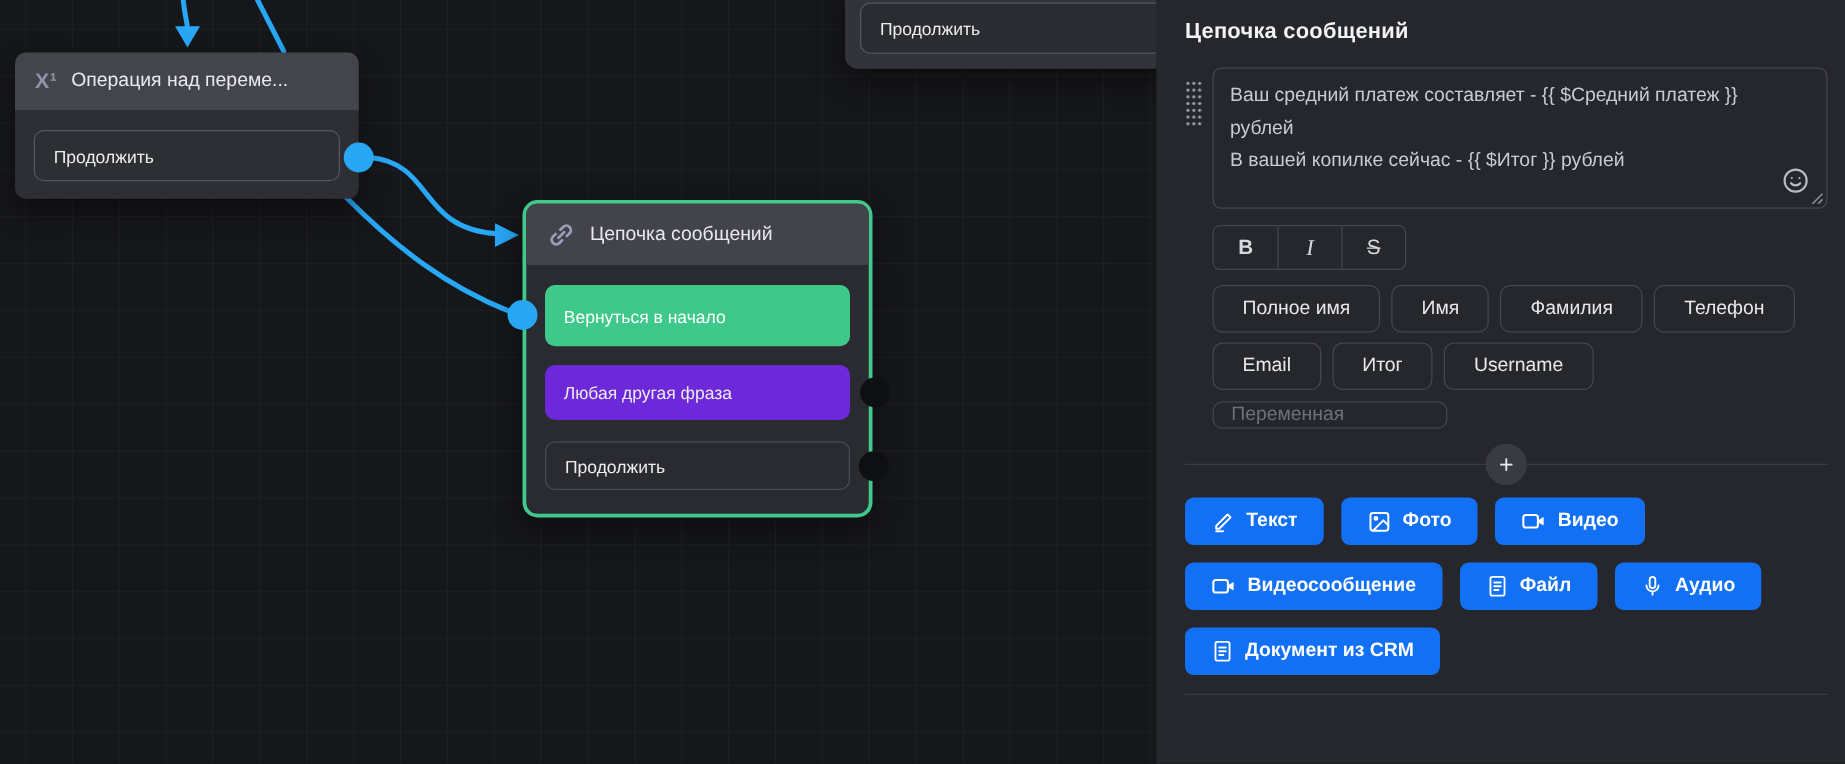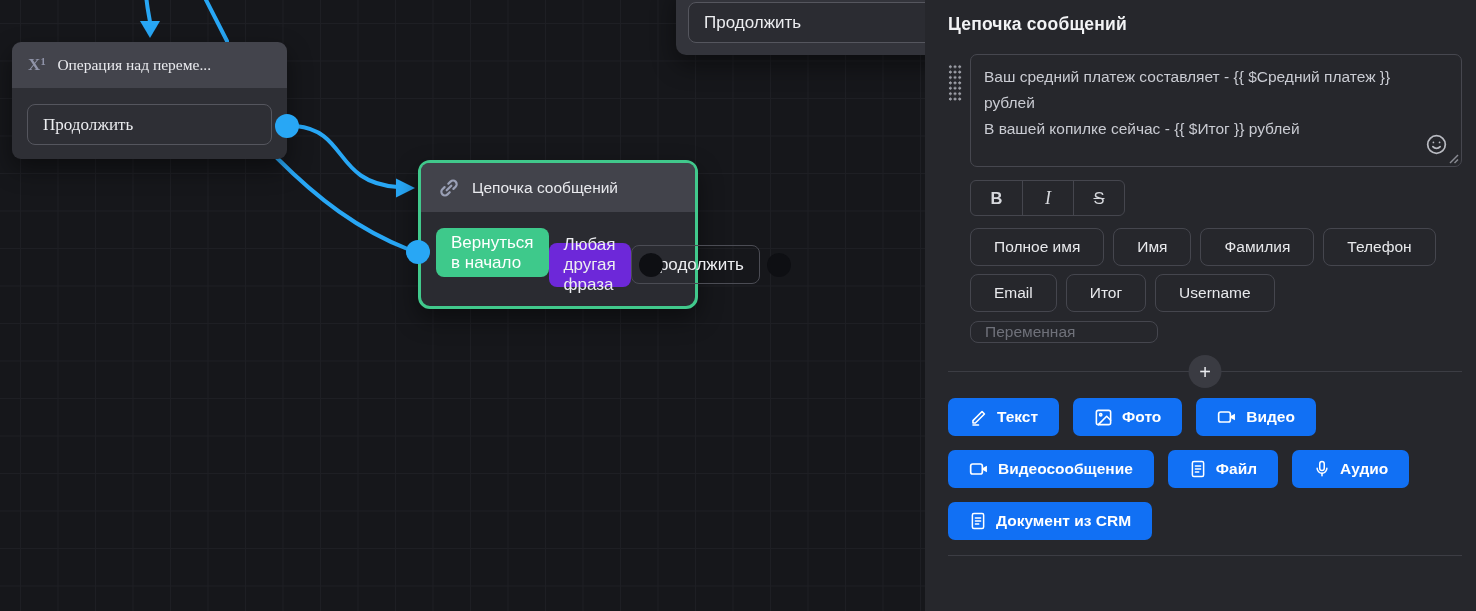--- a/index.html
+++ b/index.html
@@ -27,7 +27,7 @@
   .node-body { background:#2e2f35; border-radius:0 0 9px 9px; padding:16px 15px 14px; }
 
   .node-btn { position:relative; display:flex; align-items:center; height:41px;
-          border-radius:8px; padding:0 15px; font-size:17px; color:#ecedf0;
+          border-radius:8px; padding:0 15px; font-size:14px; color:#ecedf0;
           background:transparent; border:1px solid #55565e; cursor:pointer; }
 
   

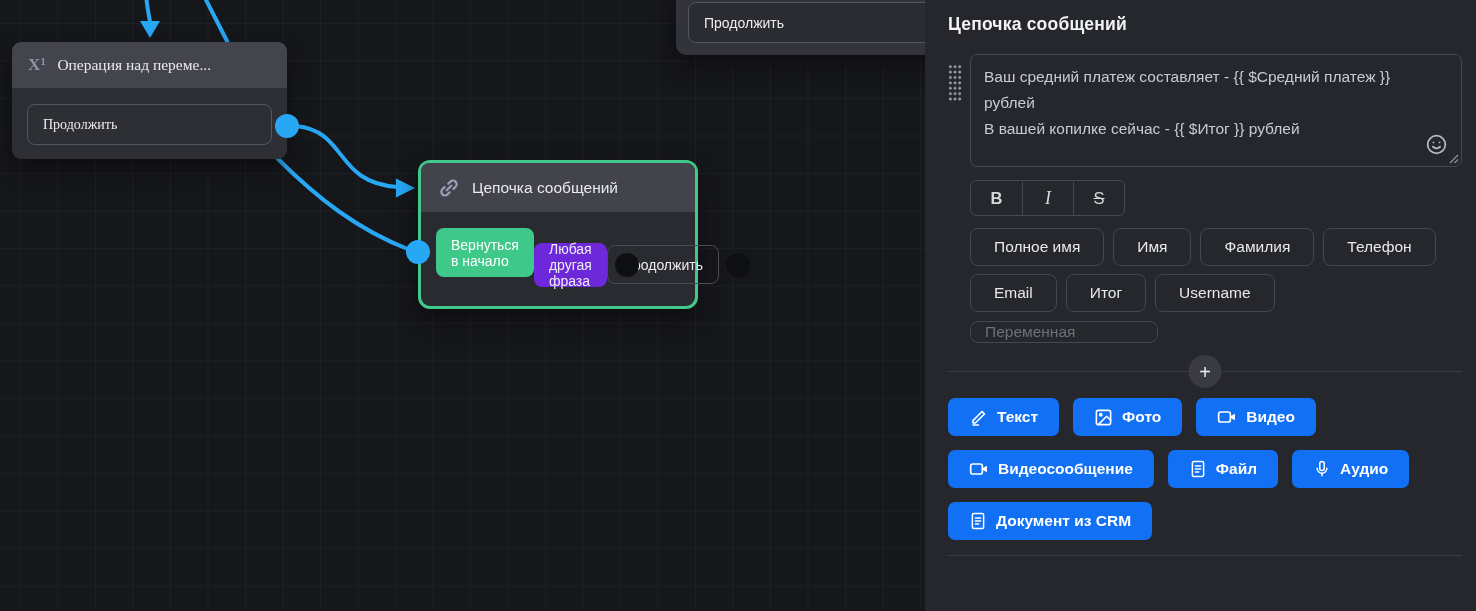--- a/index.html
+++ b/index.html
@@ -31,7 +31,7 @@
           background:transparent; border:1px solid #55565e; cursor:pointer; }
 
   
-  .node-op { left:12px; top:42px; width:275px;font-family:Liberation Serif, serif; }
+  .node-op { left:12px; top:42px; width:275px; }
   .x1 { color:#8f93a8; font-weight:700; font-size:17px; letter-spacing:.5px; }
 
   

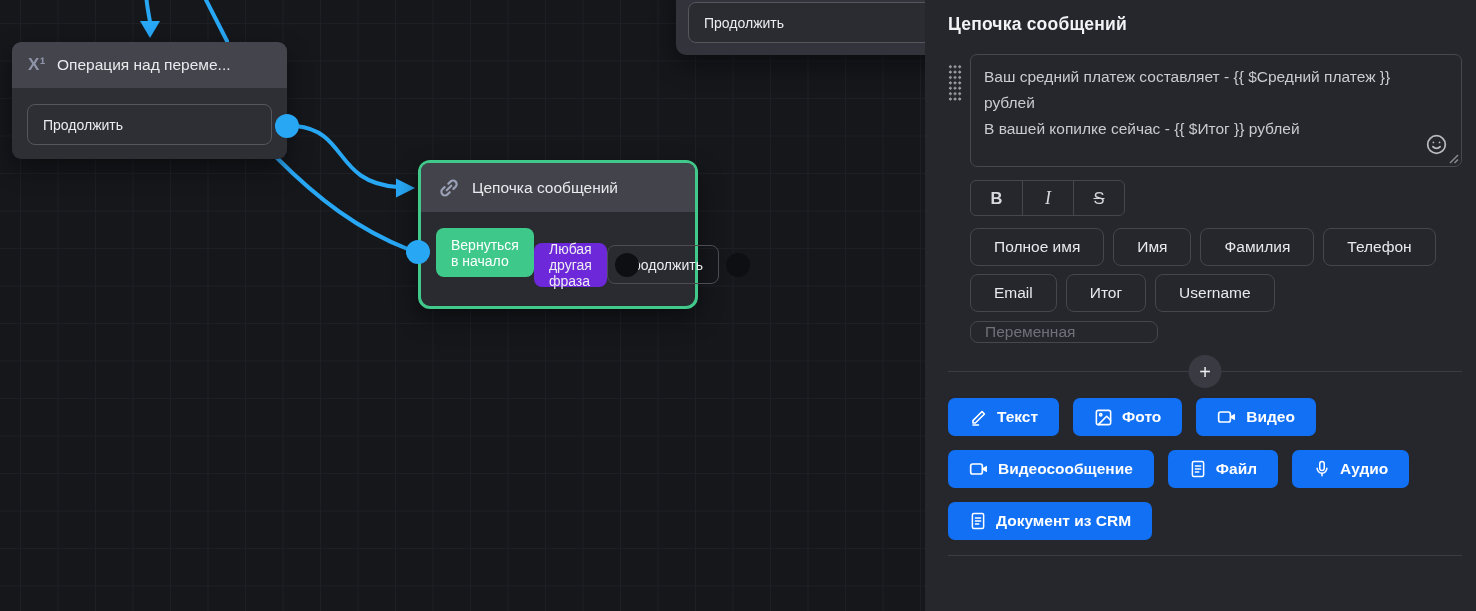--- a/index.html
+++ b/index.html
@@ -41,7 +41,7 @@
   
   .node-chain { left:418px; top:160px; width:280px; border:3px solid #41c98c; border-radius:12px; background:#2a2b31; }
   .node-chain .node-header { background:#42434b; border-radius:8px 8px 0 0; height:49px; }
-  .node-chain .node-list { padding:16px 15px 19px; display:flex; flex-direction:row; }
+  .node-chain .node-list { padding:16px 15px 19px; display:flex; flex-direction:column; }
   .btn-green { background:#3ec98b; border:none; color:#fff; height:49px; }
   .btn-dark  { background:#6d28d9; border:none; margin-top:15px; height:44px; }
   .btn-outline { background:transparent; border:1px solid #4b4c54; margin-top:17px; height:39px; }

